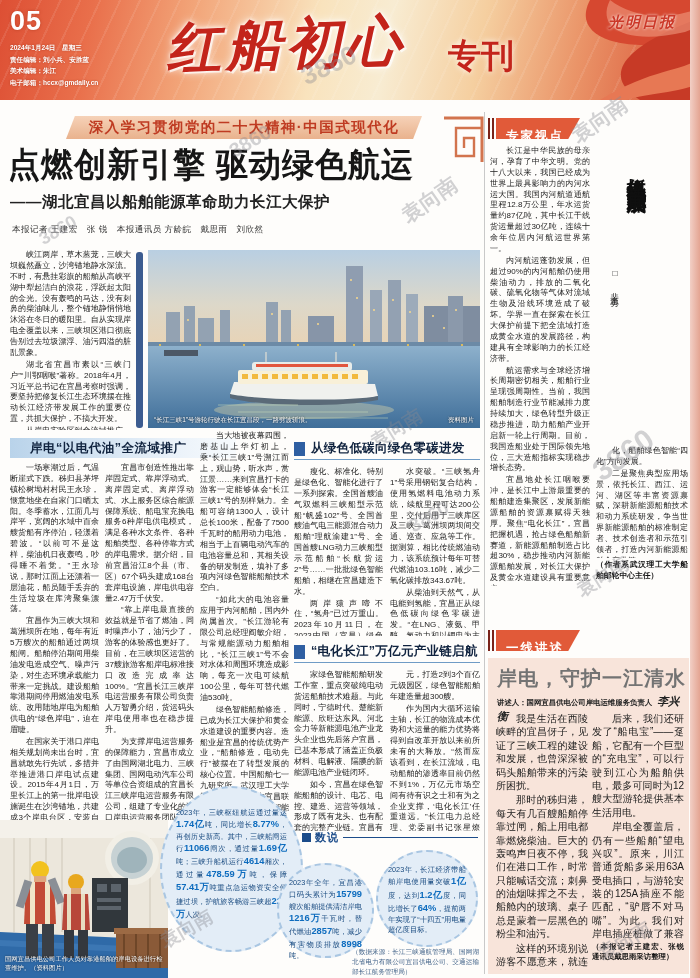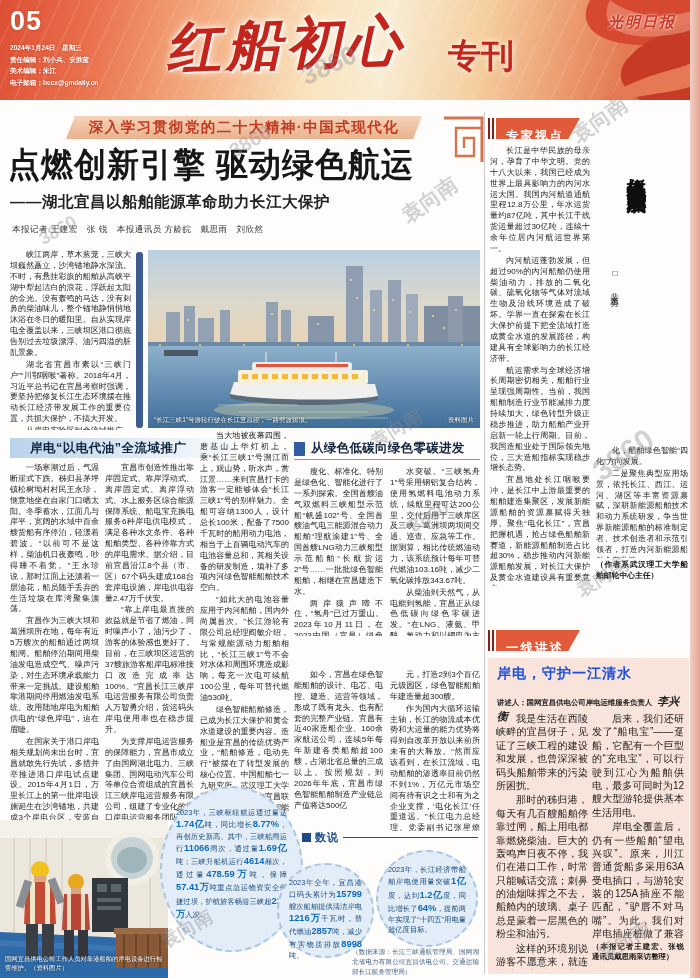--- a/index.html
+++ b/index.html
@@ -244,6 +244,10 @@
     <div class="sq2"></div>
     <div class="t">从绿色低碳向绿色零碳进发</div>
   </div>
+  <div class="abs sechdr2" id="s3hdr">
+    <div class="sq2"></div>
+    <div class="t">“电化长江”万亿元产业链启航</div>
+  </div>
 
   <div class="abs bodytext" id="col1">
       <p>一场寒潮过后，气温断崖式下跌。秭归县茅坪镇松树坳村村民王永珍，惬意地坐在自家门口晒太阳。冬季蓄水，江面几与岸平，宽阔的水域中百余艘货船有序停泊，轻漾着碧波。“以前可不是这样，柴油机日夜轰鸣，吵得睡不着觉。”王永珍说，那时江面上还漂着一层油花，船员随手丢弃的生活垃圾在库湾聚集漂荡。</p>

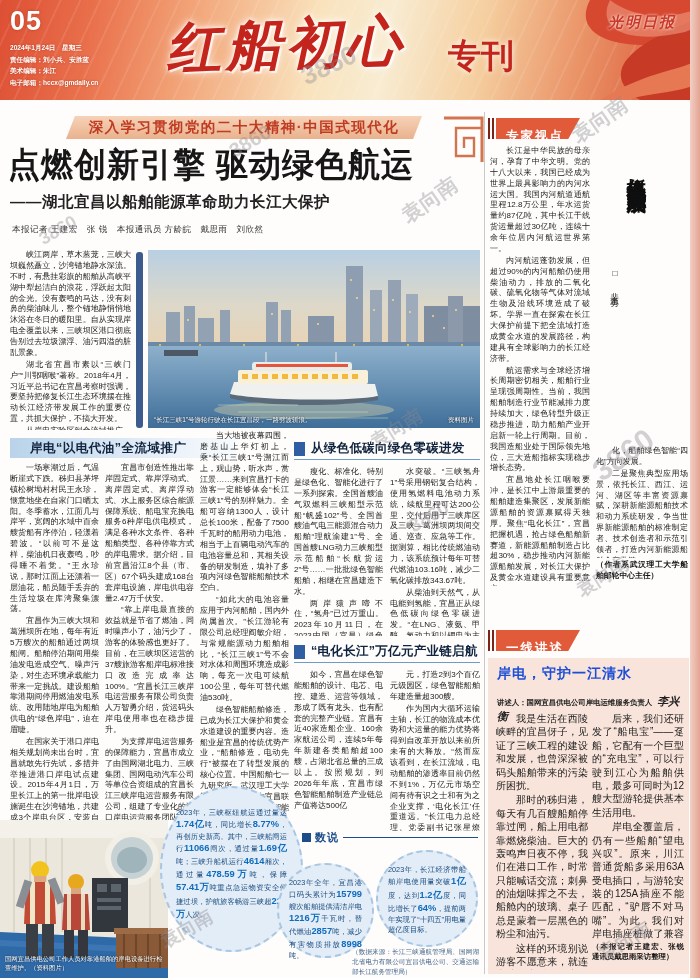--- a/index.html
+++ b/index.html
@@ -273,6 +273,7 @@
       <p>从柴油到天然气，从电能到氢能，宜昌正从绿色低碳向绿色零碳进发。“在LNG、液氨、甲醇、氢动力和以锂电为主的电驱动技术不断发展下，未来船舶中应用低碳、零碳动力的比例将会持续提升，长江绿色智能船舶技术将会更加成熟，同时也会更加注重环保和节能。”</p>
     </div>
   <div class="abs bodytext" id="col4b">
+      <p>家绿色智能船舶研发工作室，重点突破纯电动货运船舶技术难题。与此同时，宁德时代、楚能新能源、欣旺达东风、河北金力等新能源电池产业龙头企业也先后落户宜昌，已基本形成了涵盖正负极材料、电解液、隔膜的新能源电池产业链闭环。</p>
       <p>如今，宜昌在绿色智能船舶的设计、电芯、电控、建造、运营等领域，形成了既有龙头、也有配套的完整产业链。宜昌有近40家造船企业、160余家航运公司，连续5年每年新建各类船舶超100艘，占湖北省总量的三成以上。按照规划，到2026年年底，宜昌市绿色智能船舶制造产业链总产值将达500亿</p>
     </div>
   <div class="abs bodytext" id="col5b">

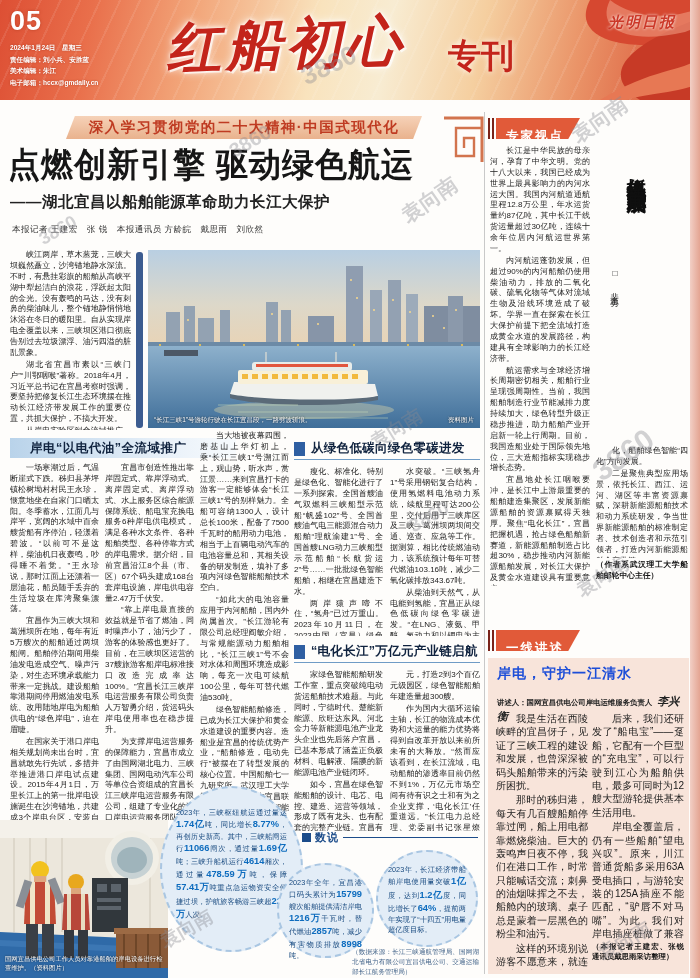--- a/index.html
+++ b/index.html
@@ -93,7 +93,7 @@
   #expattr  { left:596px; top:560px; width:92px; font-size:7.8px; font-weight:bold; color:#111; text-align:justify; line-height:1.4; }
 
   #pinkpanel { left:488px; top:658px; width:201px; height:316px; background:#f8e4da; }
-  #fltitle { left:497px; top:665px; font-size:14px; font-weight:900; color:#1d4ed8; letter-spacing:1px; }
+  #fltitle { left:497px; top:665px; font-size:20px; font-weight:900; color:#737373; letter-spacing:1px; }
   #teller { left:497px; top:694px; width:188px; font-size:7.4px; font-weight:bold; color:#222; }
   #teller .name { font-size:11px; font-family:"DejaVu Serif", serif; font-style:italic; margin-left:3px; }
   #flcolA { left:496px; top:712px; width:92px; height:258px; }

